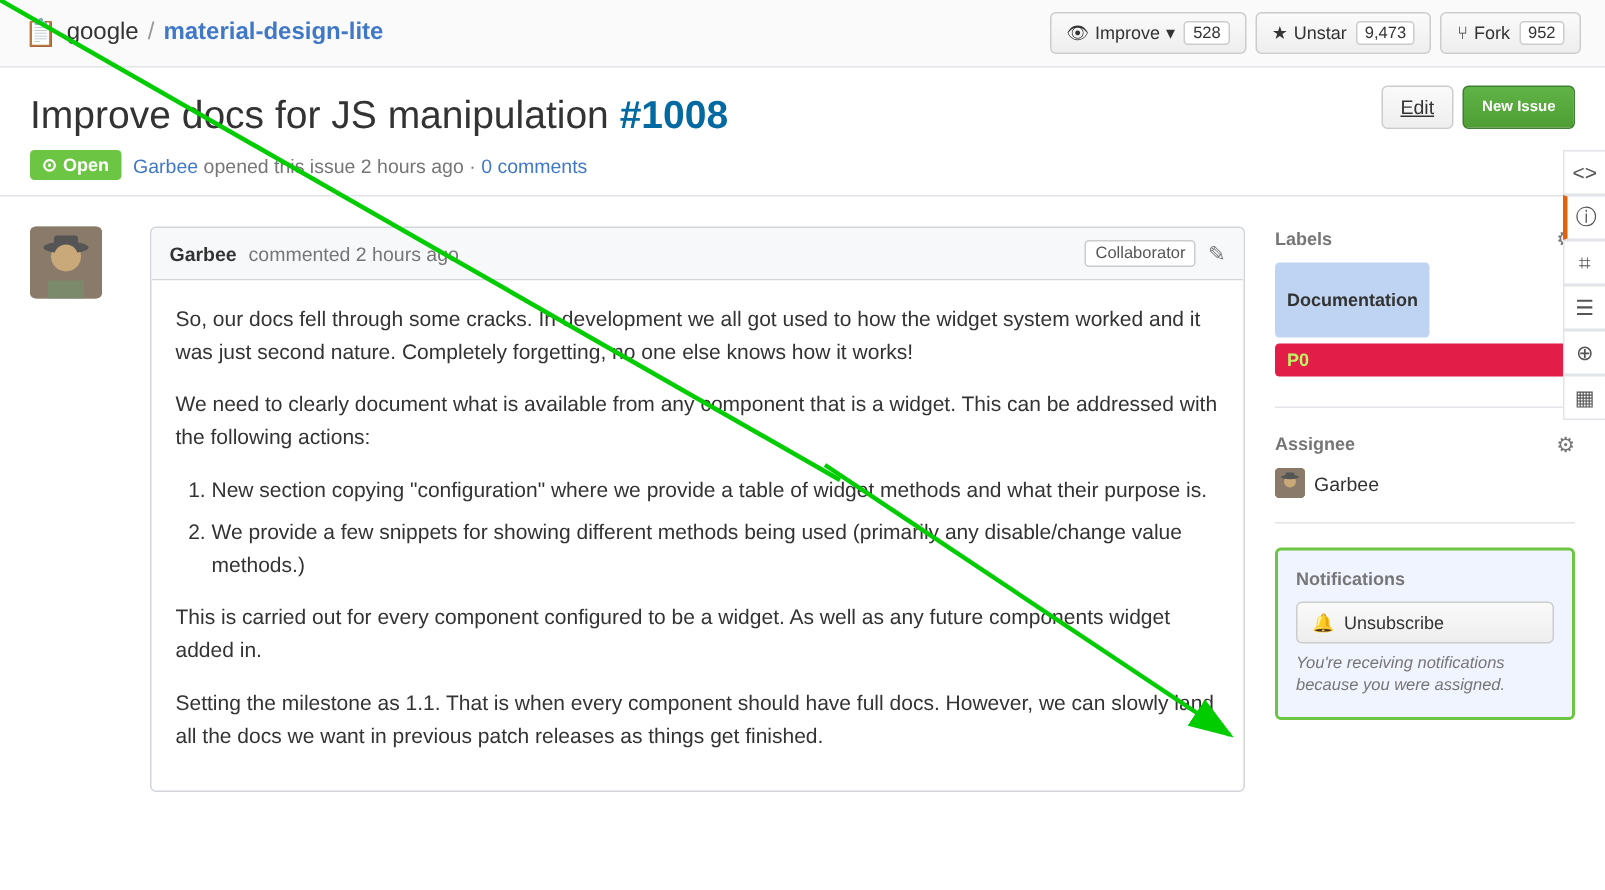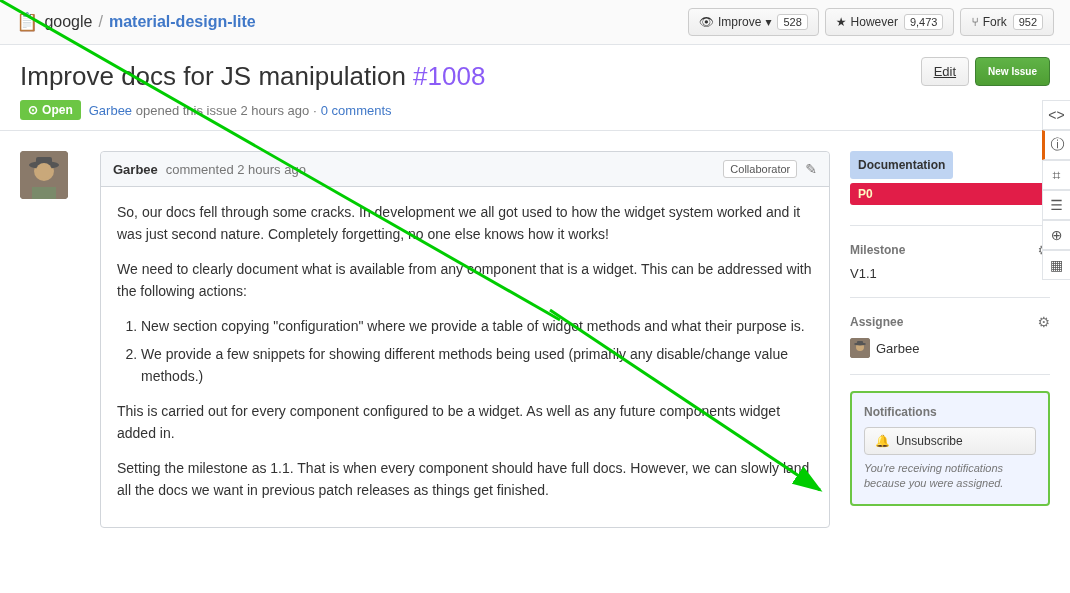--- a/index.html
+++ b/index.html
@@ -99,7 +99,7 @@
       </button>
       <button class="top-btn">
         <span>★</span>
-        <span>However</span>
+        <span>Unstar</span>
         <span class="count">9,473</span>
       </button>
       <button class="top-btn">

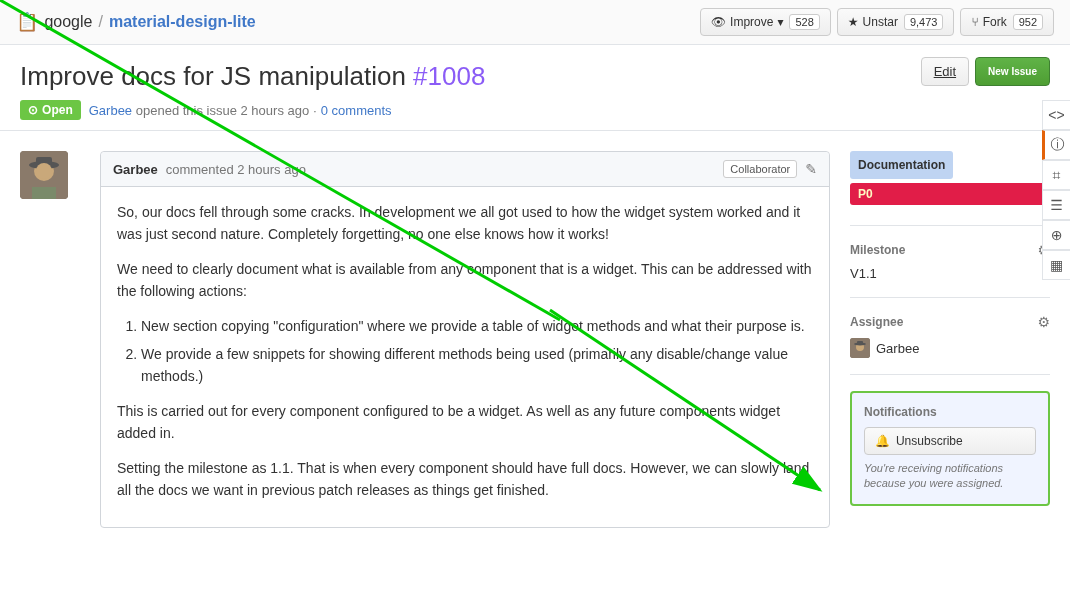--- a/index.html
+++ b/index.html
@@ -19,7 +19,7 @@
     
     .issue-header { padding: 16px 20px 10px 20px; border-bottom: 1px solid #e1e4e8; }
     .issue-title { font-size: 26px; font-weight: 300; color: #333; margin-bottom: 8px; }
-    .issue-number { color: #8b5cf6; font-weight: 400; }
+    .issue-number { color: #0369a1; font-weight: 700; }
     .issue-meta { display: flex; align-items: center; gap: 8px; }
     .open-badge { display: inline-flex; align-items: center; gap: 4px; background: #6cc644; color: #fff; padding: 3px 8px; border-radius: 3px; font-size: 12px; font-weight: bold; }
     .issue-meta-text { color: #767676; font-size: 13px; }

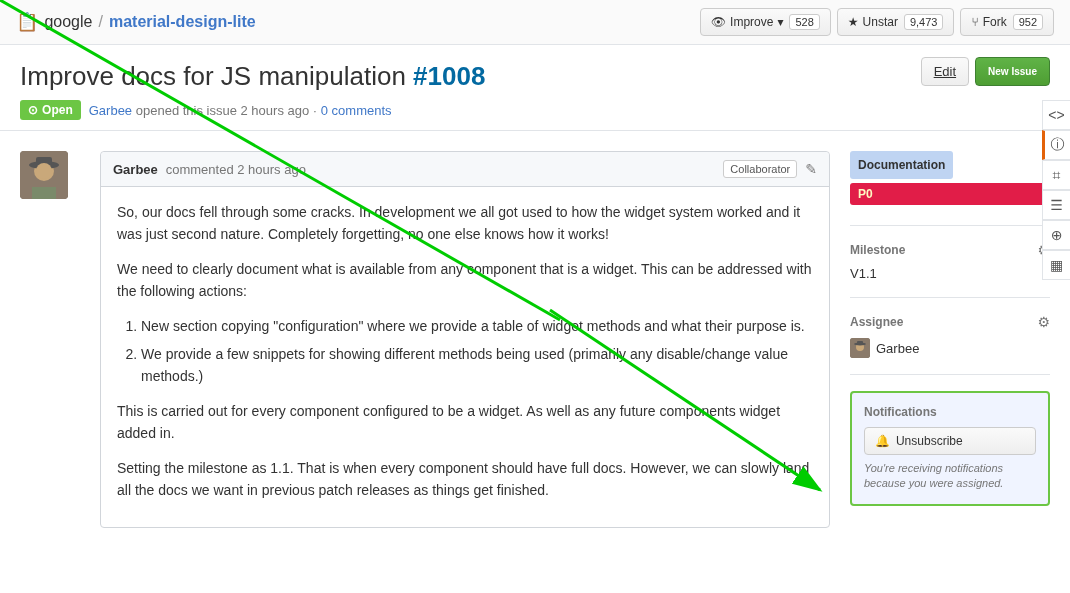--- a/index.html
+++ b/index.html
@@ -183,6 +183,10 @@
     <div class="right-sidebar">
 
       <div class="sidebar-section">
+        <div class="sidebar-section-header">
+          <span class="sidebar-section-title">Labels</span>
+          <span class="gear-icon">⚙</span>
+        </div>
         <div>
           <span class="label-tag label-documentation">Documentation</span><br>
           <span class="label-tag label-p0">P0</span>

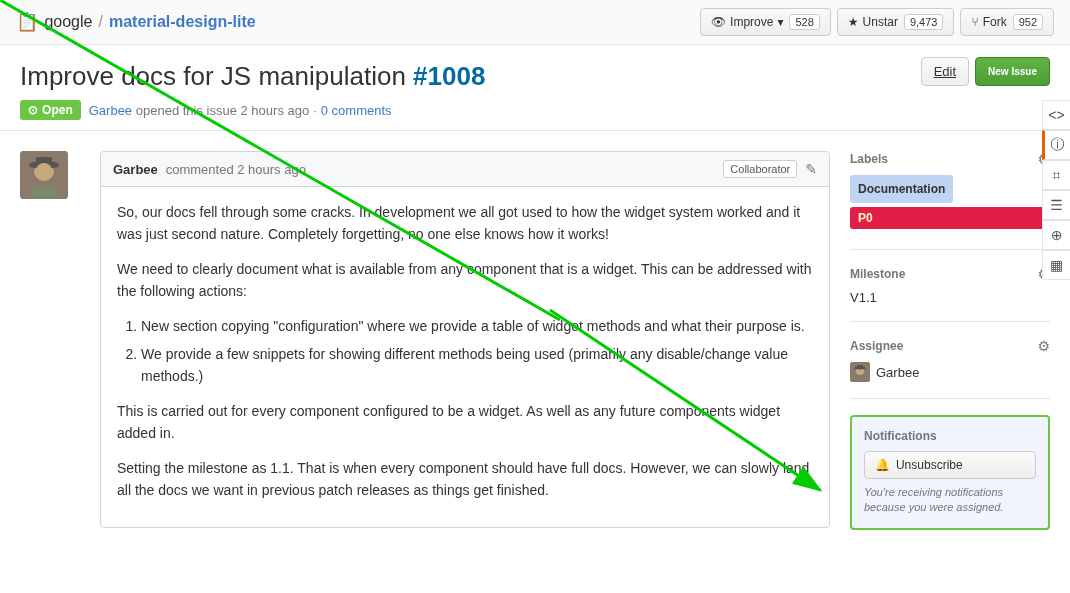--- a/index.html
+++ b/index.html
@@ -54,7 +54,7 @@
     .sidebar-section-header { display: flex; align-items: center; justify-content: space-between; margin-bottom: 8px; }
     .sidebar-section-title { font-size: 12px; font-weight: bold; color: #767676; text-transform: none; }
     .gear-icon { color: #767676; cursor: pointer; font-size: 14px; }
-    .label-tag { display: inline-block; padding: 7px 8px; border-radius: 3px; font-size: 12px; font-weight: bold; margin-bottom: 4px; }
+    .label-tag { display: inline-block; padding: 18px 8px; border-radius: 3px; font-size: 12px; font-weight: bold; margin-bottom: 4px; }
     .label-documentation { background: #bfd4f2; color: #333; }
     .label-p0 { background: #e11d48; color: #fef9c3; display: block; width: 100%; padding: 4px 8px; }
     .milestone-value { font-size: 13px; color: #333; margin-top: 4px; }

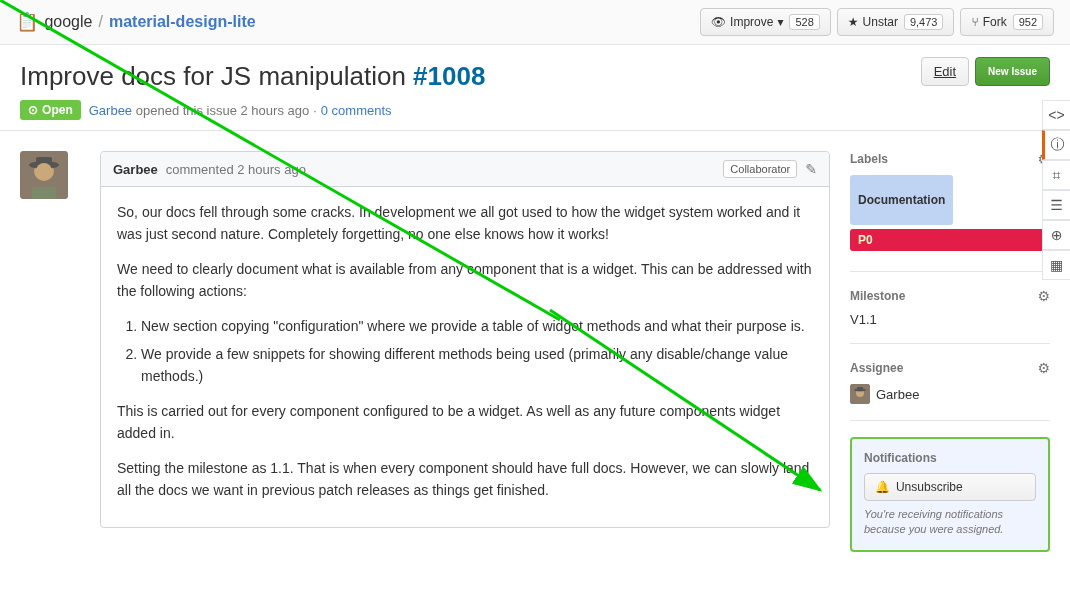--- a/index.html
+++ b/index.html
@@ -56,7 +56,7 @@
     .gear-icon { color: #767676; cursor: pointer; font-size: 14px; }
     .label-tag { display: inline-block; padding: 18px 8px; border-radius: 3px; font-size: 12px; font-weight: bold; margin-bottom: 4px; }
     .label-documentation { background: #bfd4f2; color: #333; }
-    .label-p0 { background: #e11d48; color: #fef9c3; display: block; width: 100%; padding: 4px 8px; }
+    .label-p0 { background: #e11d48; color: #bef264; display: block; width: 100%; padding: 4px 8px; }
     .milestone-value { font-size: 13px; color: #333; margin-top: 4px; }
     .assignee-row { display: flex; align-items: center; gap: 6px; margin-top: 4px; }
     .assignee-avatar { width: 20px; height: 20px; border-radius: 3px; background: linear-gradient(135deg, #8a7a6a 0%, #6a5a4a 100%); display: flex; align-items: center; justify-content: center; font-size: 10px; color: #ddd; }

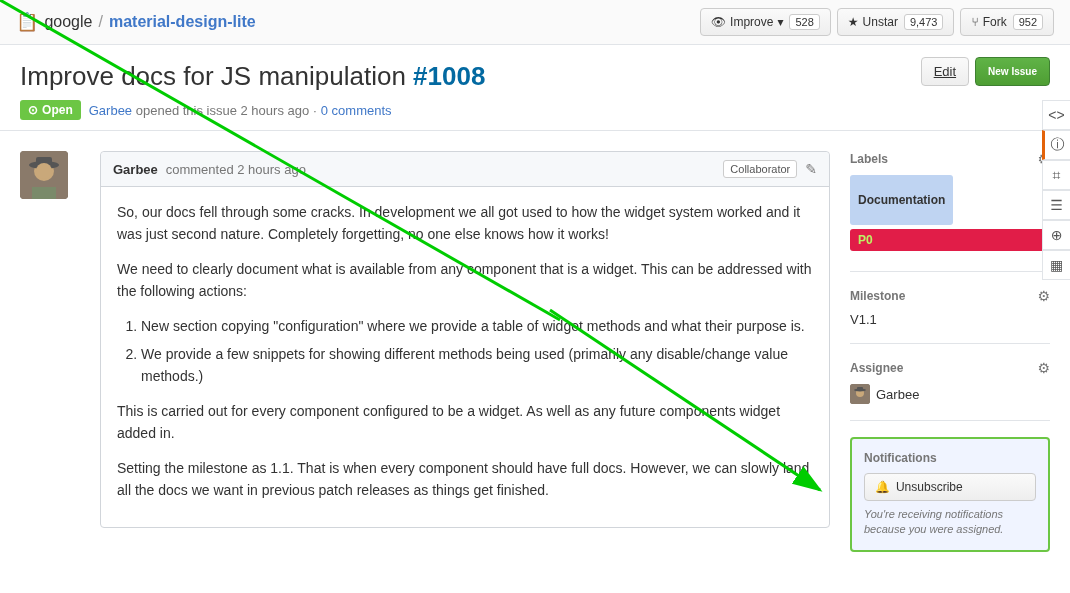--- a/index.html
+++ b/index.html
@@ -193,13 +193,6 @@
         </div>
       </div>
 
-      <div class="sidebar-section">
-        <div class="sidebar-section-header">
-          <span class="sidebar-section-title">Milestone</span>
-          <span class="gear-icon">⚙</span>
-        </div>
-        <div class="milestone-value">V1.1</div>
-      </div>
 
       <div class="sidebar-section">
         <div class="sidebar-section-header">

